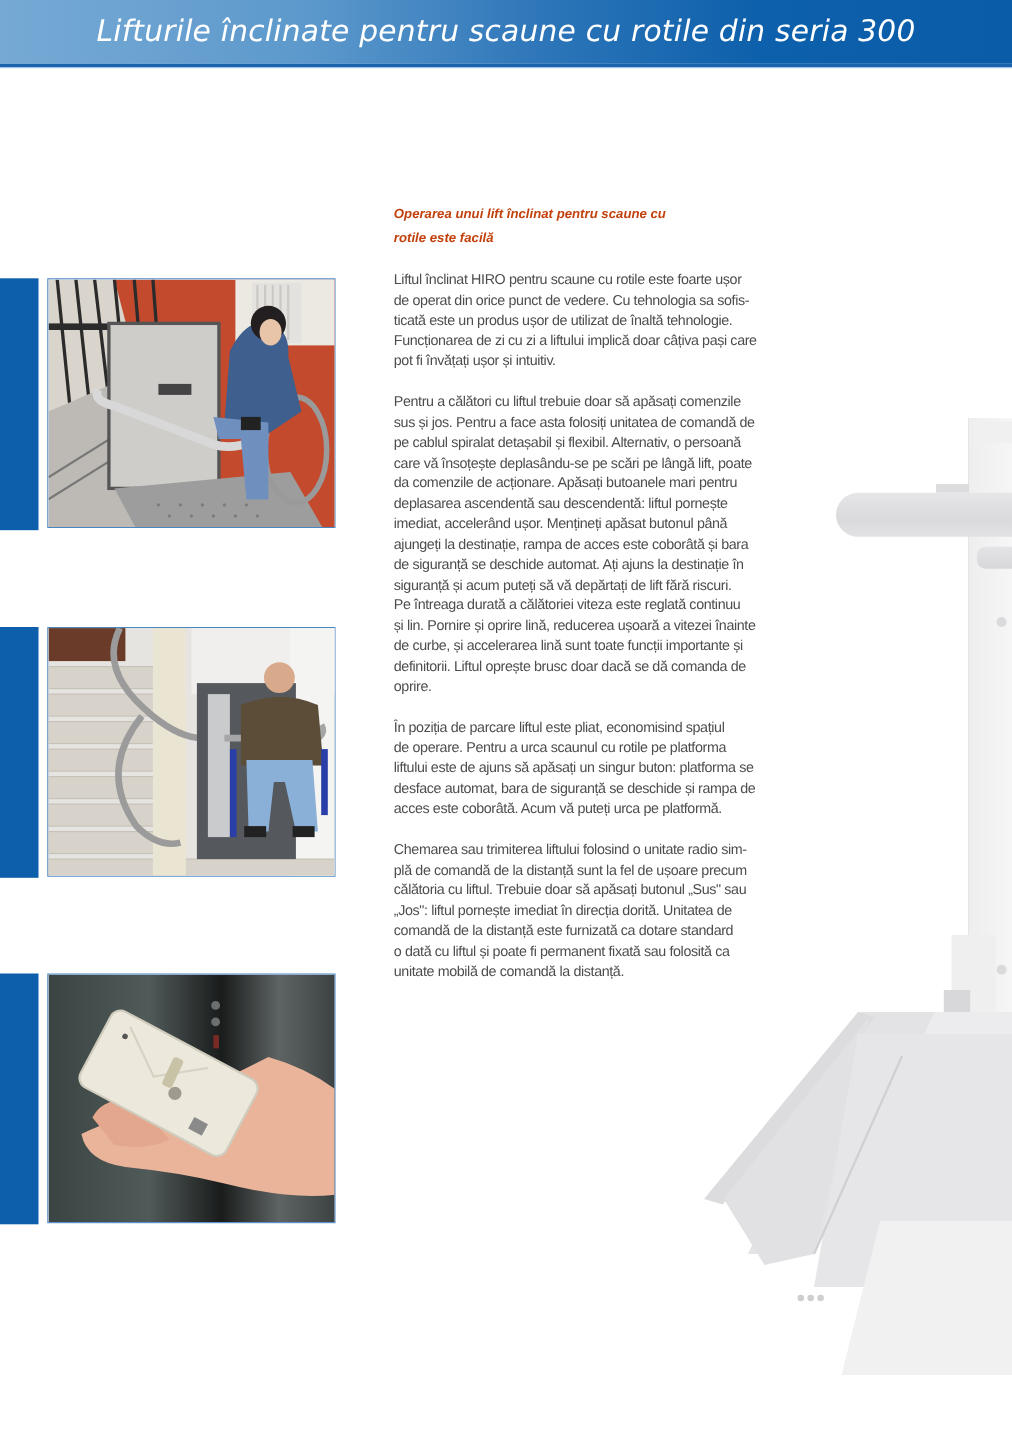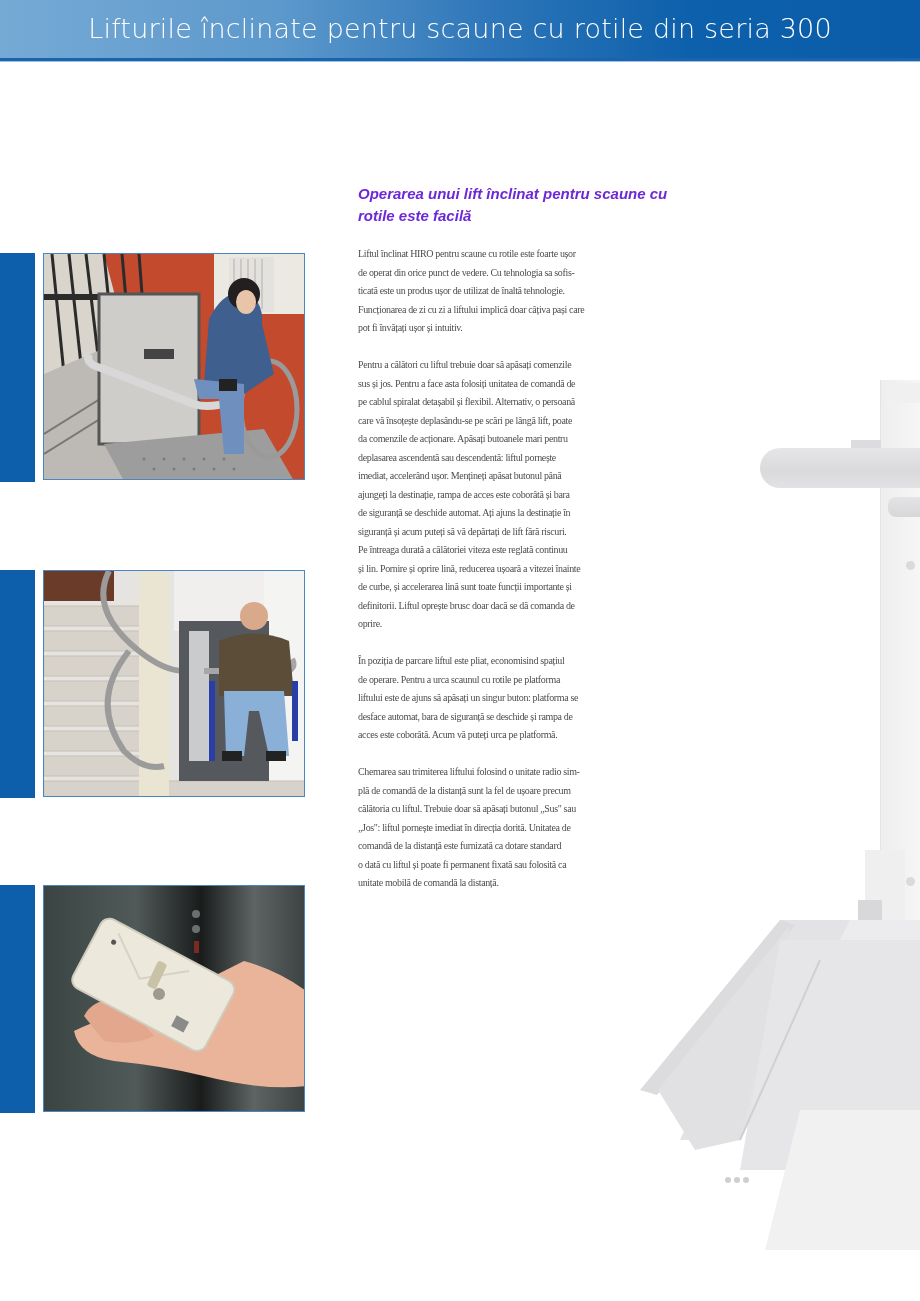--- a/index.html
+++ b/index.html
@@ -16,7 +16,7 @@
     position: absolute; left: 0; right: 0; top: 13px;
     text-align: center; color: #ffffff;
     font-size: 27px; font-weight: normal; letter-spacing: 0.2px;
-    font-family: "DejaVu Sans", sans-serif; font-weight: 300;
+    font-family: "DejaVu Sans", sans-serif; font-weight: 300; font-style: italic;
   }
   .header-rule {
     position: absolute; left: 0; top: 58px; width: 920px; height: 3px;

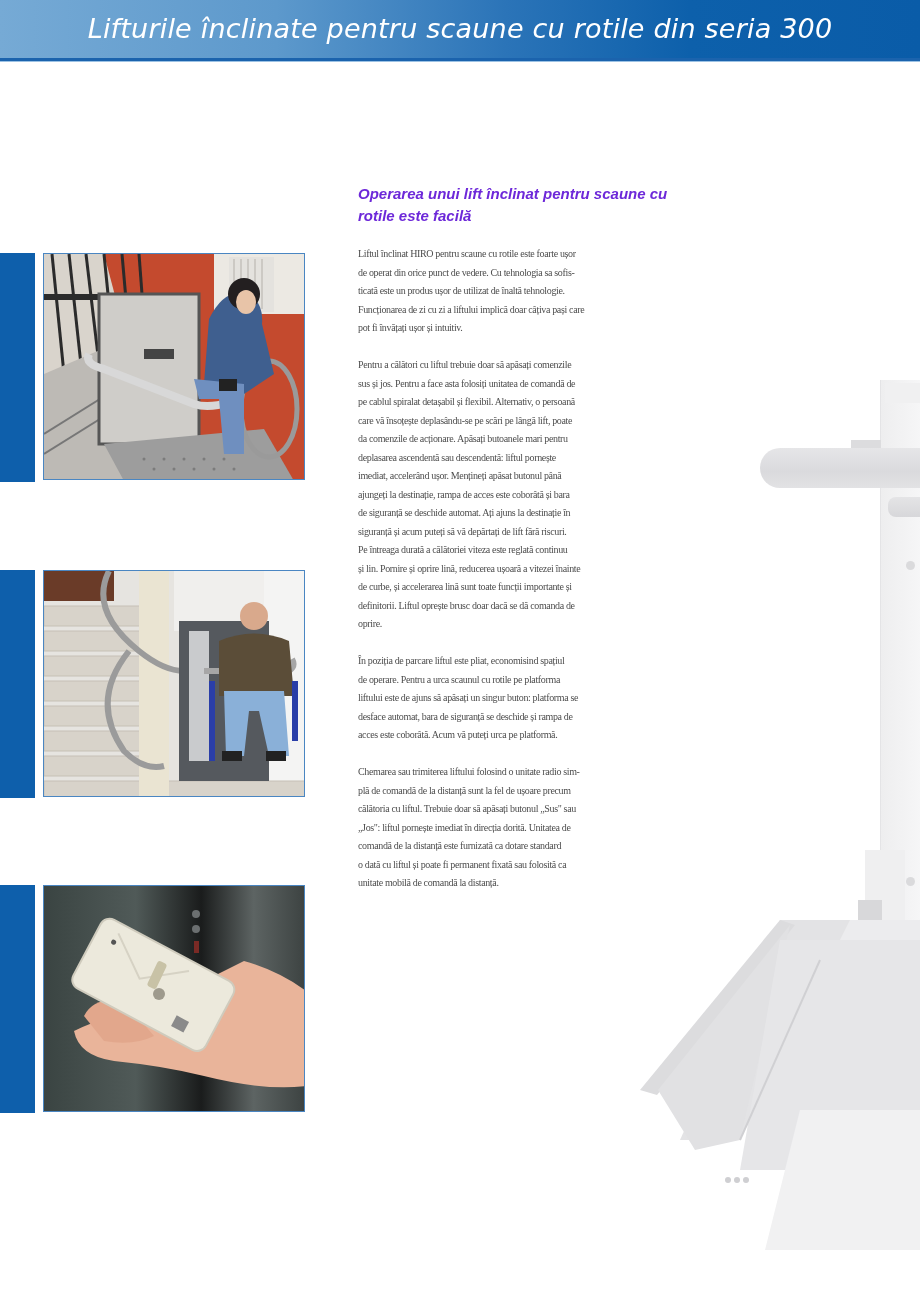--- a/index.html
+++ b/index.html
@@ -62,8 +62,8 @@
   .content { position: absolute; left: 358px; top: 183px; width: 380px; }
   .section-title {
     margin: 0 0 18px 0;
-    color: #6d28d9; font-style: italic; font-weight: bold;
-    font-size: 15px; line-height: 22px;
+    color: #c2410c; font-style: italic; font-weight: bold;
+    font-size: 12px; line-height: 22px;
   }
   .para {
     margin: 0 0 18.5px 0;

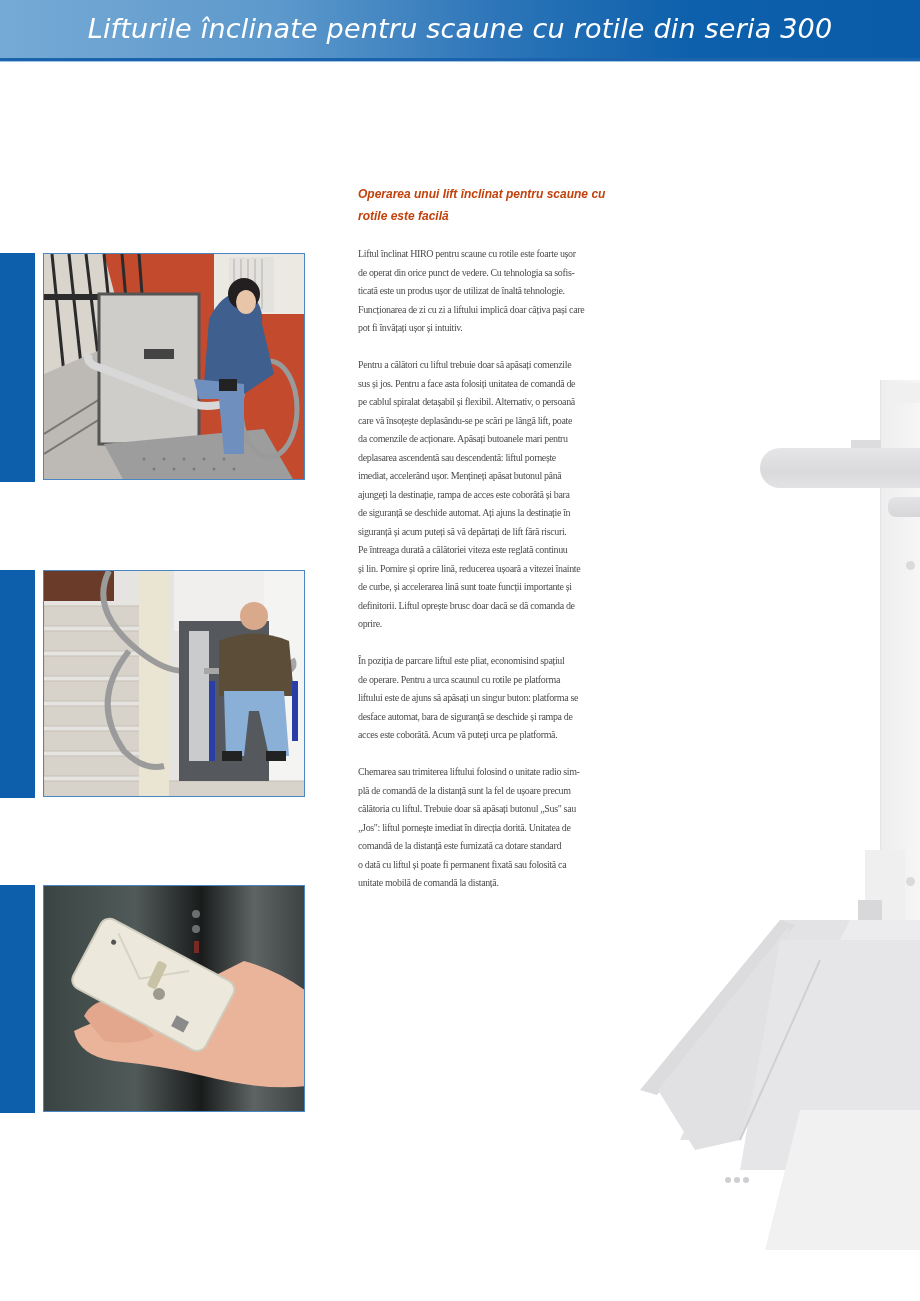--- a/index.html
+++ b/index.html
@@ -67,8 +67,8 @@
   }
   .para {
     margin: 0 0 18.5px 0;
-    color: #4d4d4d; font-size: 10px; line-height: 18.5px;
-    font-family: Liberation Serif, serif; font-weight: normal;
+    color: #4d4d4d; font-size: 13px; line-height: 18.5px;
+    font-family: Liberation Sans, sans-serif; font-weight: normal;
     letter-spacing: -0.35px;
     white-space: pre-line;
   }

